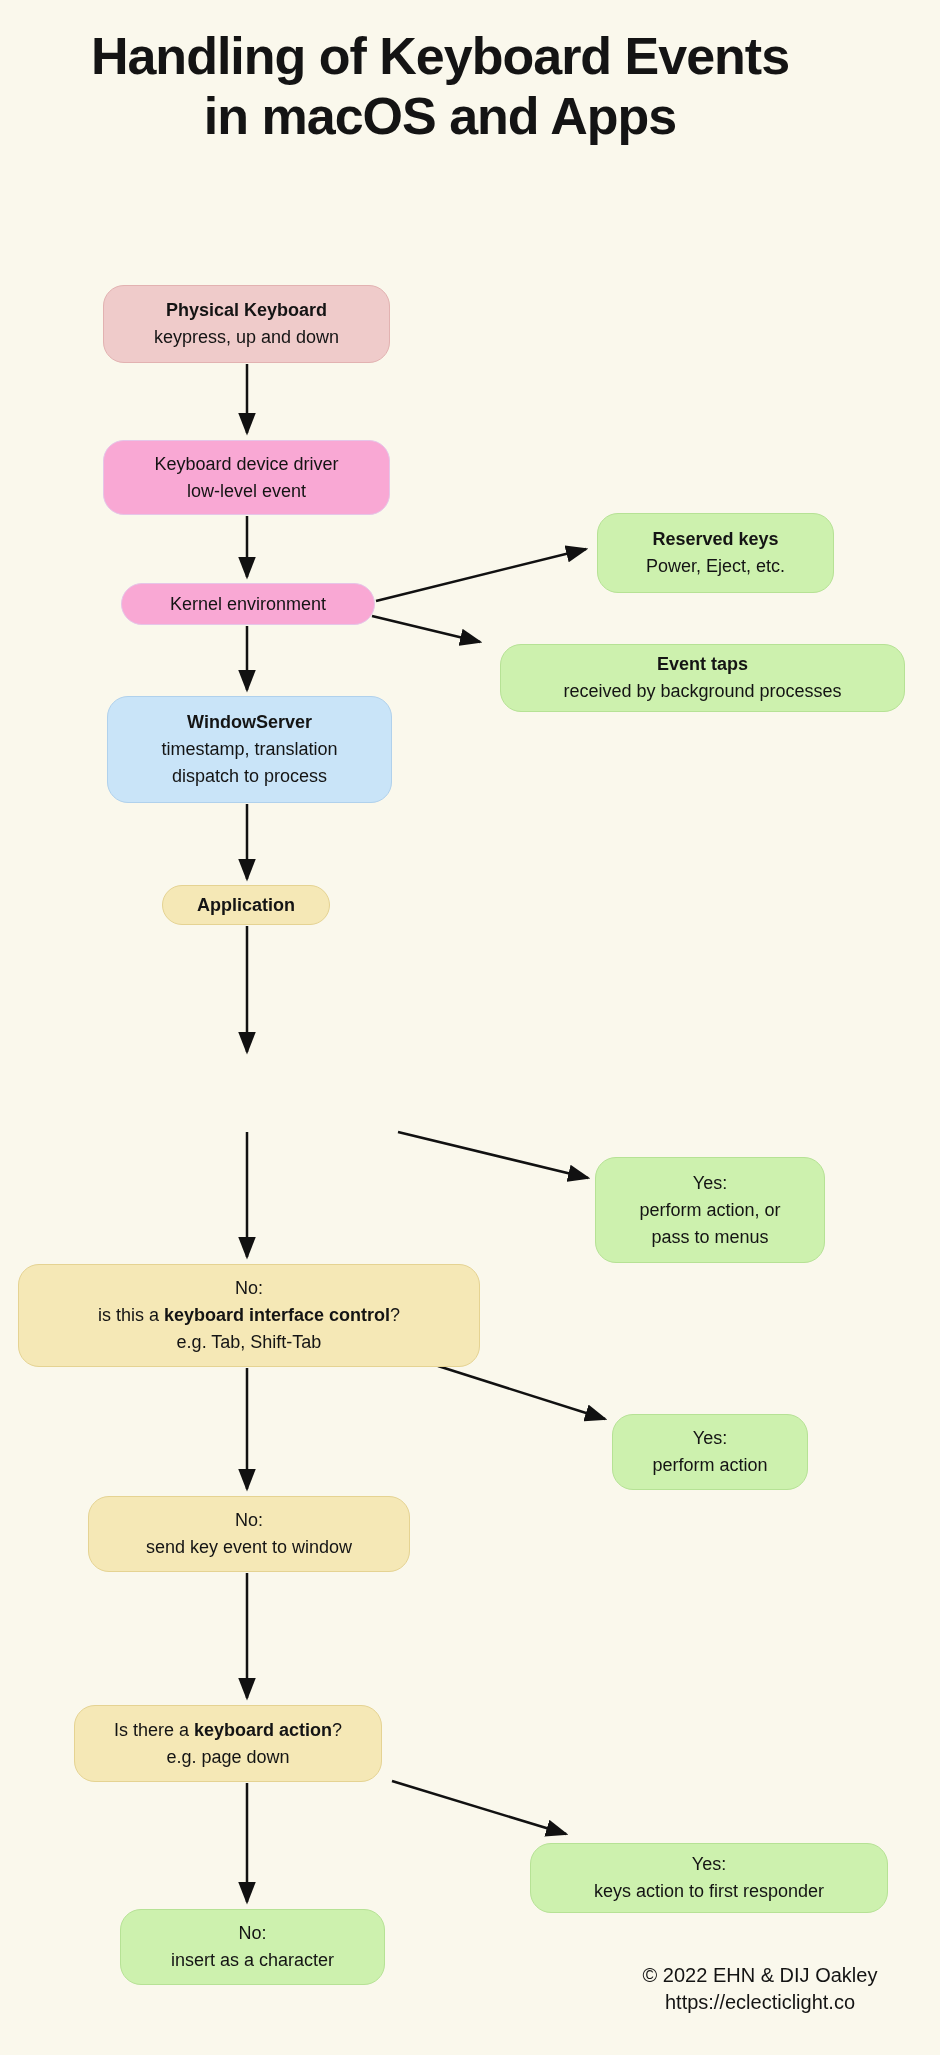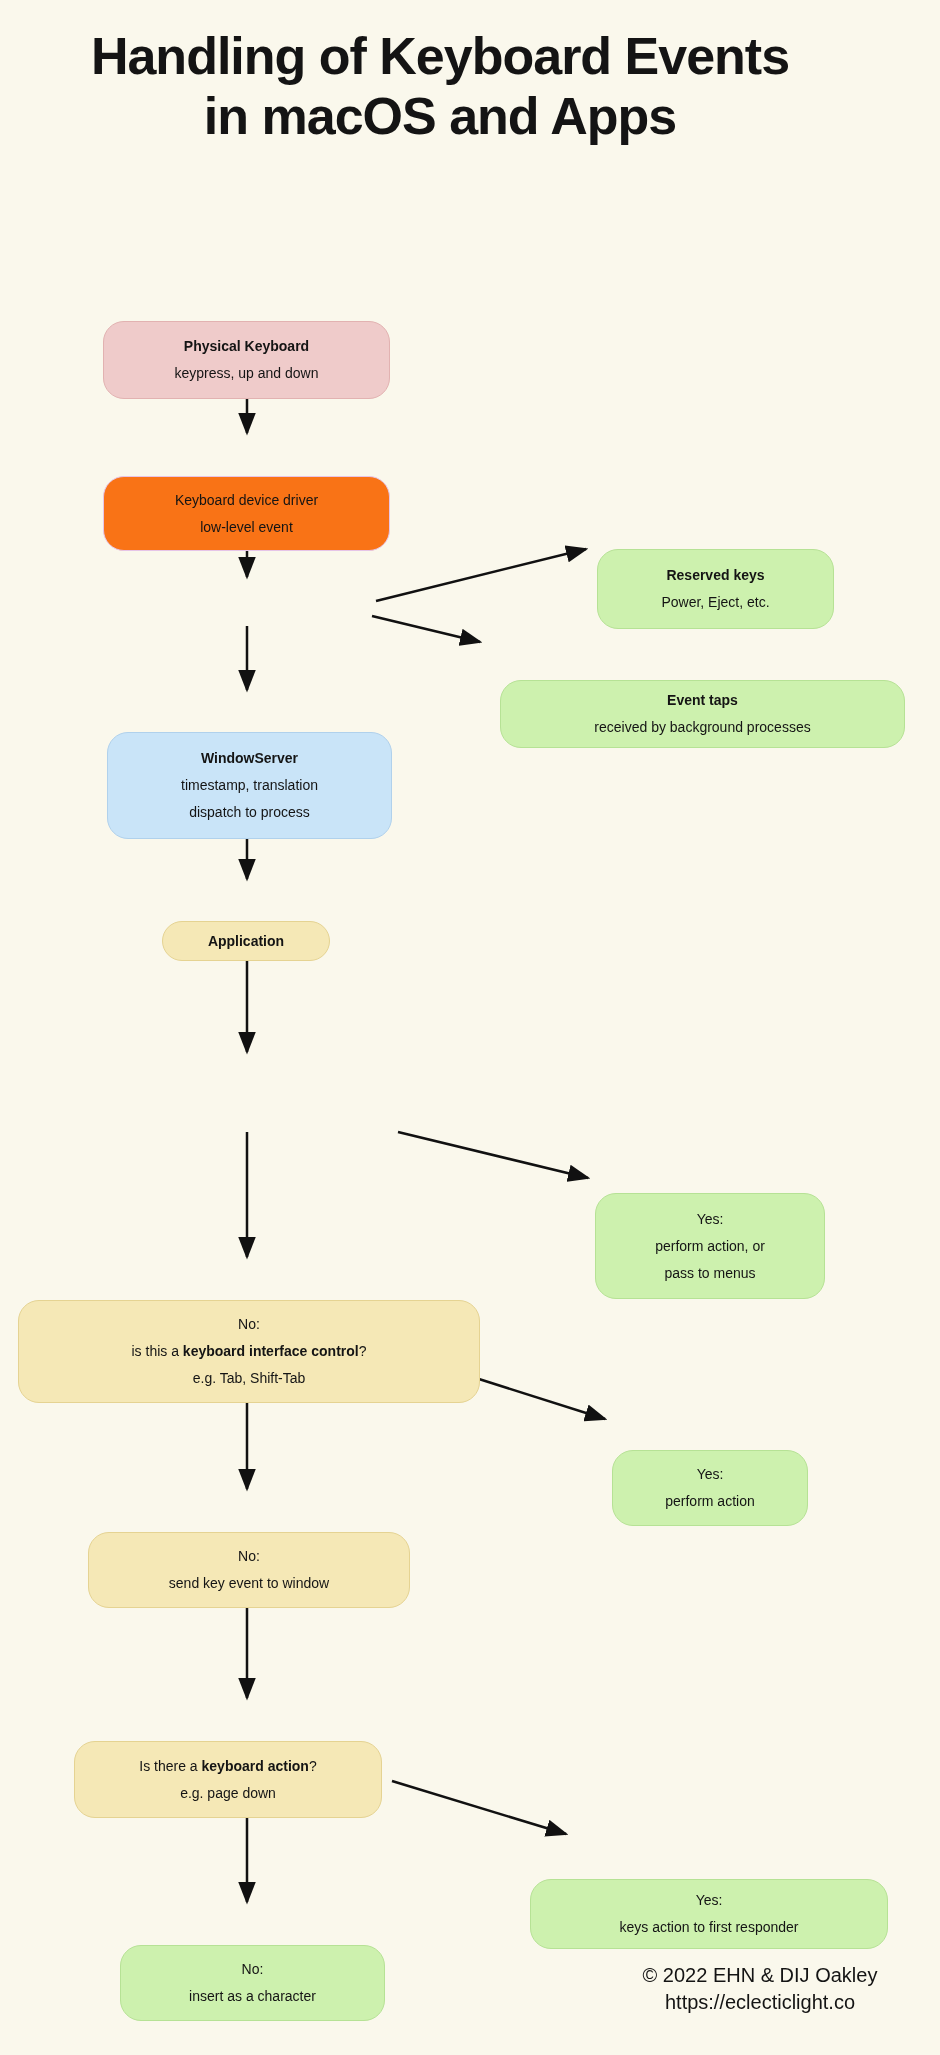--- a/index.html
+++ b/index.html
@@ -17,8 +17,8 @@
   .node {
     position:absolute; box-sizing:border-box;
     display:flex; flex-direction:column; justify-content:center;
-    text-align:center; font-size:14px; line-height:27px;
-    border-radius:21px; padding:4px 8px;margin-top:36px;
+    text-align:center; font-size:18px; line-height:27px;
+    border-radius:21px; padding:4px 8px;
   }
   .ln { white-space:nowrap; }
   .b { font-weight:bold; }

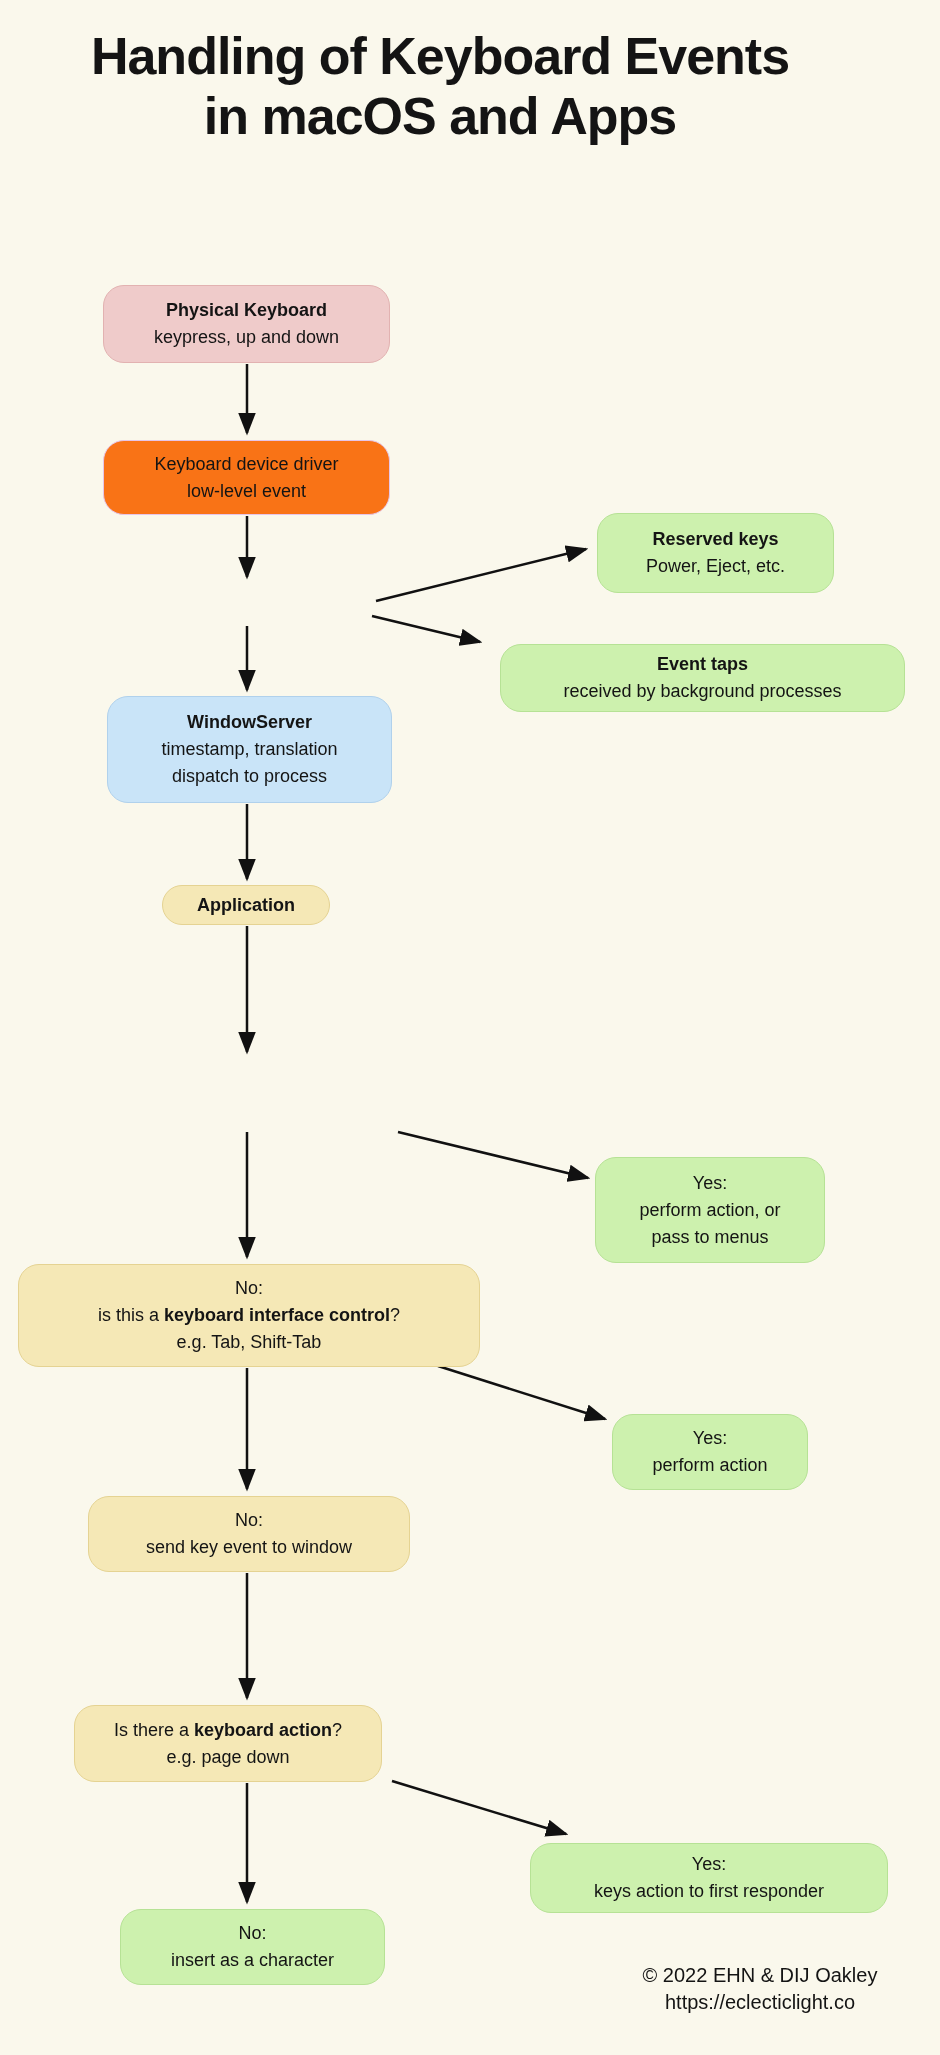--- a/index.html
+++ b/index.html
@@ -23,7 +23,7 @@
   .ln { white-space:nowrap; }
   .b { font-weight:bold; }
   .pink   { background:#EFCBCA; border:1.5px solid #E2B2B1; }
-  .lilac  { background:#f97316; border:1.5px solid #E6C5E8; }
+  .lilac  { background:#f9a8d4; border:1.5px solid #E6C5E8; }
   .blue   { background:#C9E4F8; border:1.5px solid #B0D1EC; }
   .yellow { background:#F5E8B6; border:1.5px solid #E5D392; }
   .green  { background:#CDF1AE; border:1.5px solid #B6E295; }

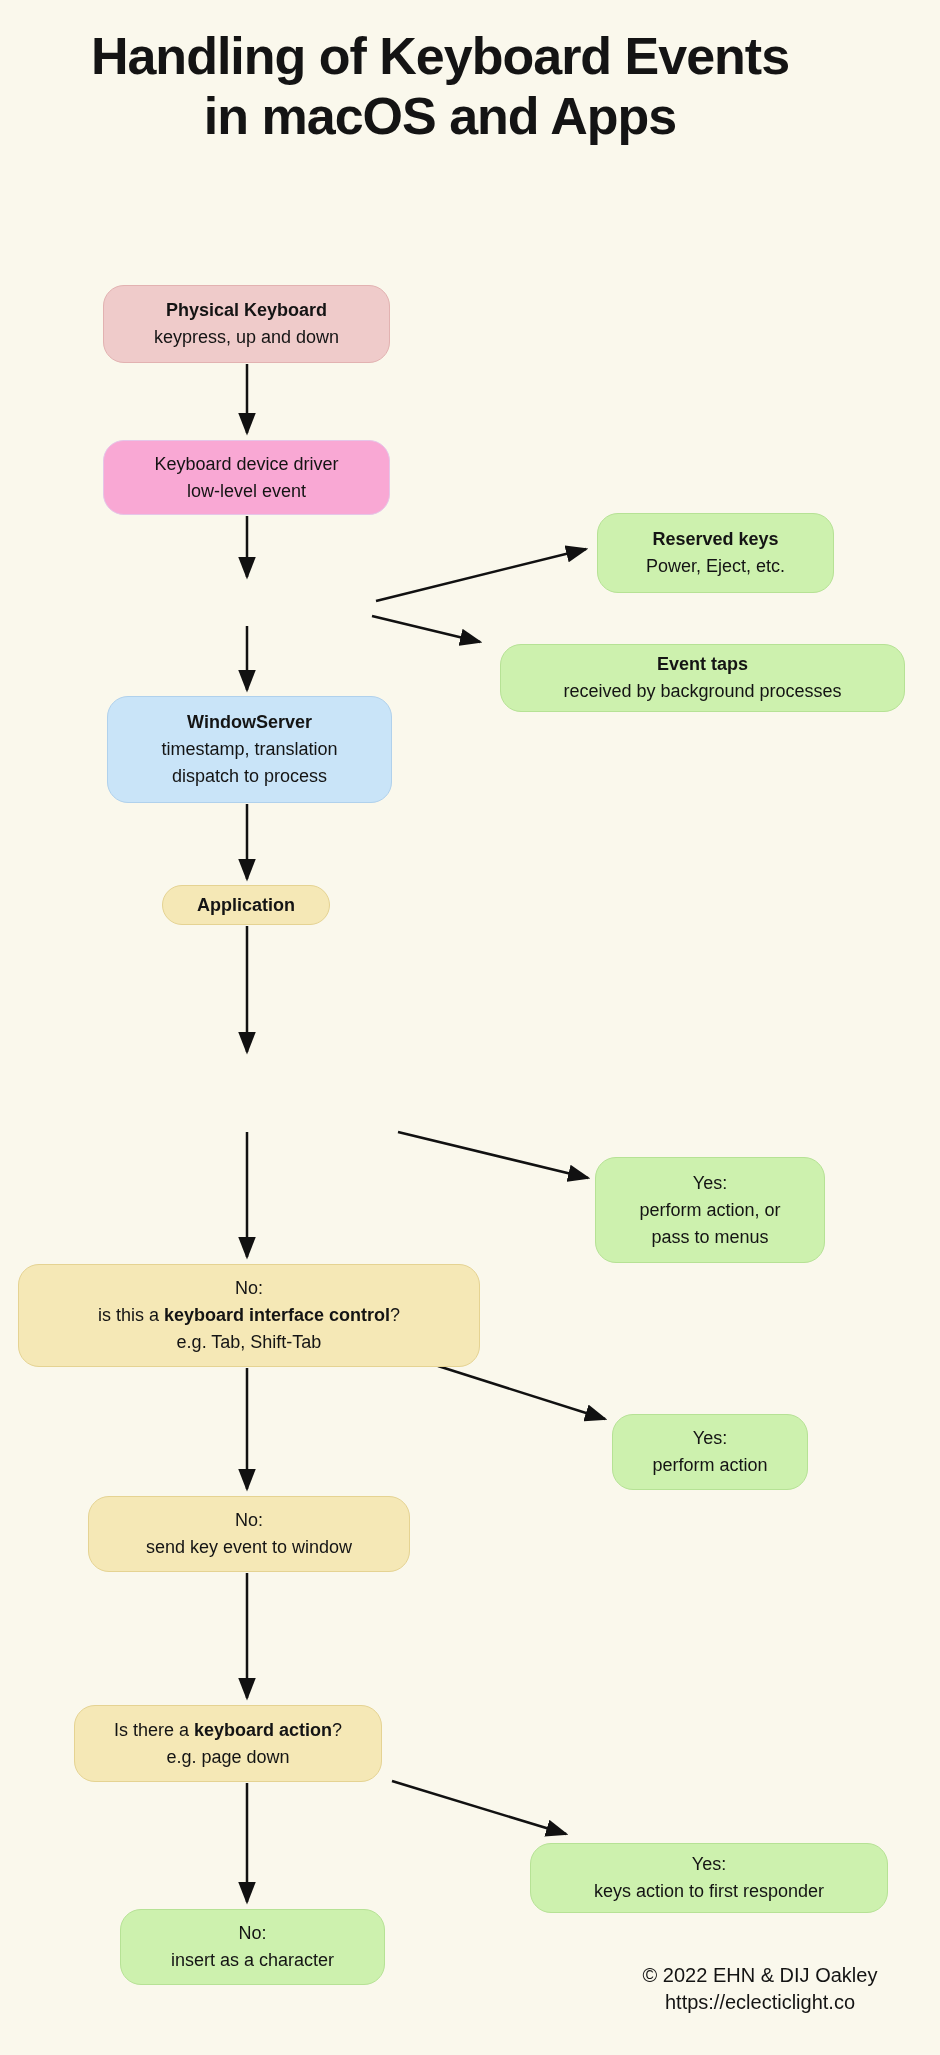--- a/index.html
+++ b/index.html
@@ -77,6 +77,9 @@
     <div class="ln">low-level event</div>
   </div>
 
+  <div class="node lilac" style="left:121px;top:583px;width:254px;height:42px">
+    <div class="ln">Kernel environment</div>
+  </div>
 
   <div class="node green" style="left:597px;top:513px;width:237px;height:80px">
     <div class="ln b">Reserved keys</div>

